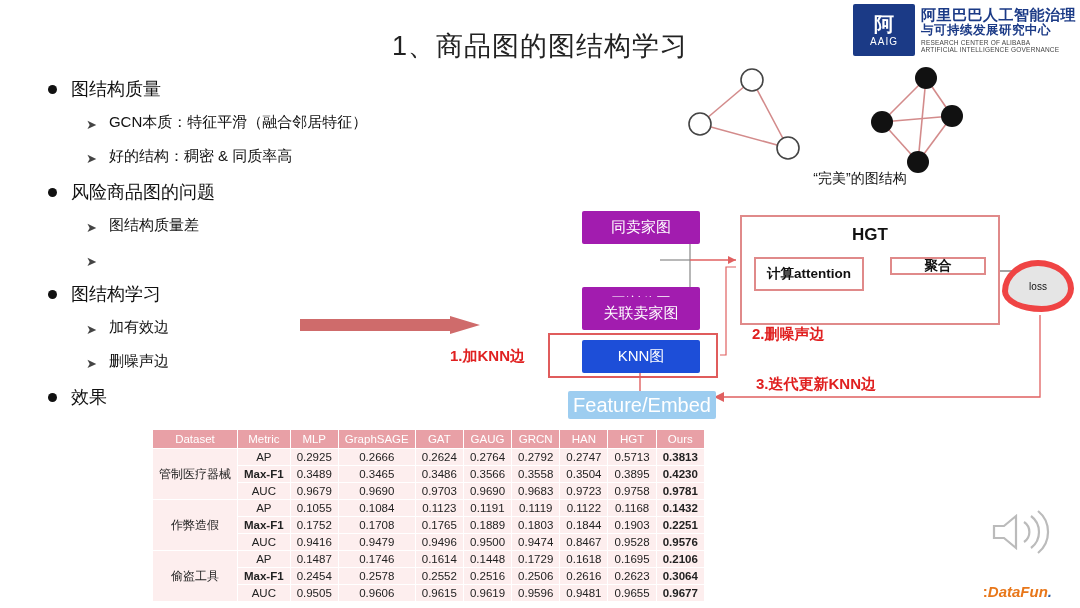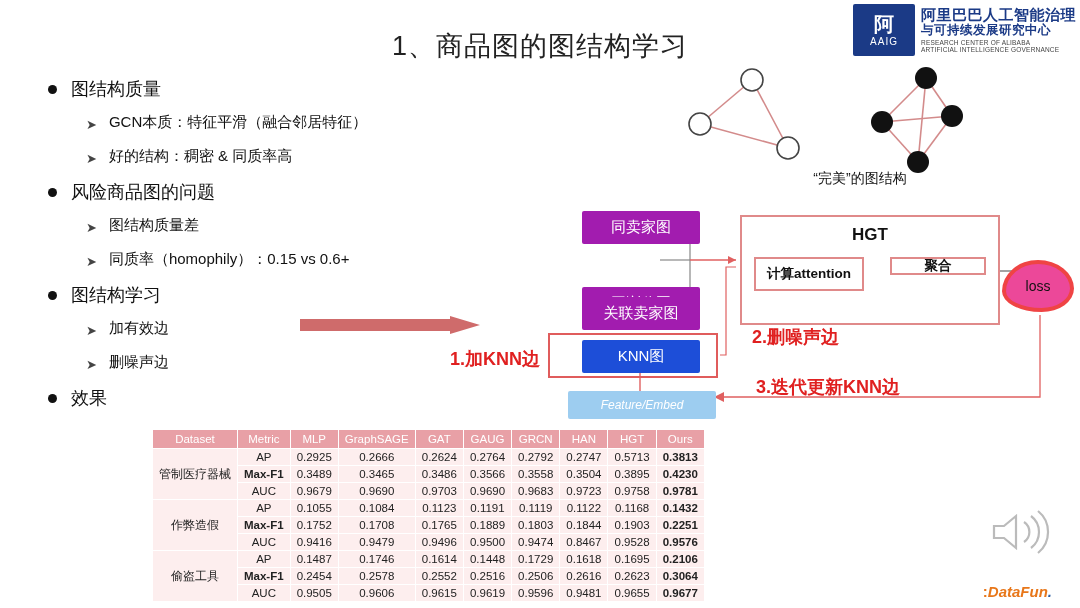--- a/index.html
+++ b/index.html
@@ -162,7 +162,6 @@
     </div>
     <div class="b2">
       <div class="arrow">➤</div>
-      <div class="txt">同质率（homophily）：0.15 vs 0.6+</div>
     </div>
 
     <div class="b1">

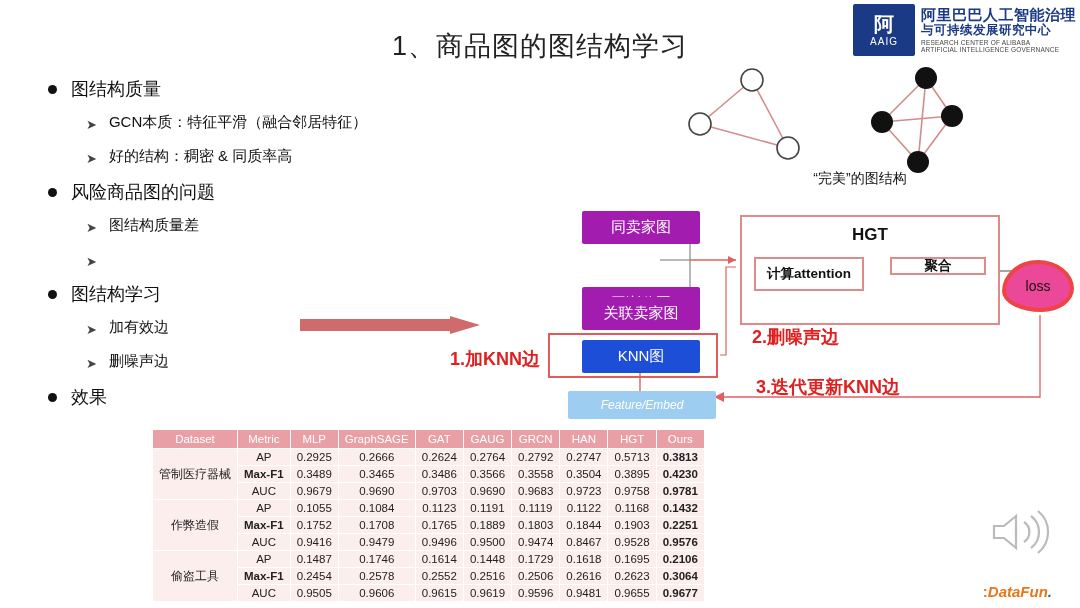--- a/index.html
+++ b/index.html
@@ -83,9 +83,9 @@
   .red-label { position:absolute; color:#e02020; font-size:18px; font-weight:bold; white-space:nowrap;}
   .loss-cloud {
     position:absolute; left:462px; top:55px; width:72px; height:52px;
-    border:4px solid #ef4444; border-radius:50% 50% 45% 55% / 60% 55% 45% 40%;
-    background:#ec4899; display:flex; align-items:center; justify-content:center;
-    font-size:14px; color:#111;
+    border:6px solid #ef4444; border-radius:50% 50% 45% 55% / 60% 55% 45% 40%;
+    background:#e5e5e5; display:flex; align-items:center; justify-content:center;
+    font-size:10px; color:#111;
   }
   .big-arrow { position:absolute; left:300px; top:316px; width:180px; height:18px; }
 

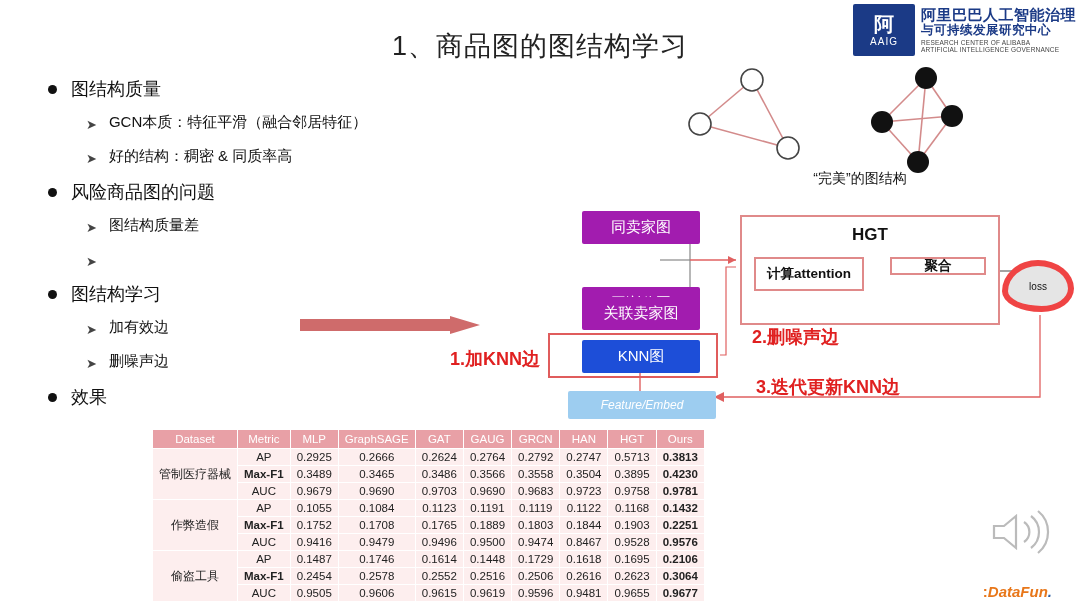--- a/index.html
+++ b/index.html
@@ -80,7 +80,7 @@
     position:absolute; left:8px; top:128px; width:170px; height:45px;
     border:2px solid #e05c5c;
   }
-  .red-label { position:absolute; color:#e02020; font-size:18px; font-weight:bold; white-space:nowrap;}
+  .red-label { position:absolute; color:#e02020; font-size:15px; font-weight:bold; white-space:nowrap;}
   .loss-cloud {
     position:absolute; left:462px; top:55px; width:72px; height:52px;
     border:6px solid #ef4444; border-radius:50% 50% 45% 55% / 60% 55% 45% 40%;

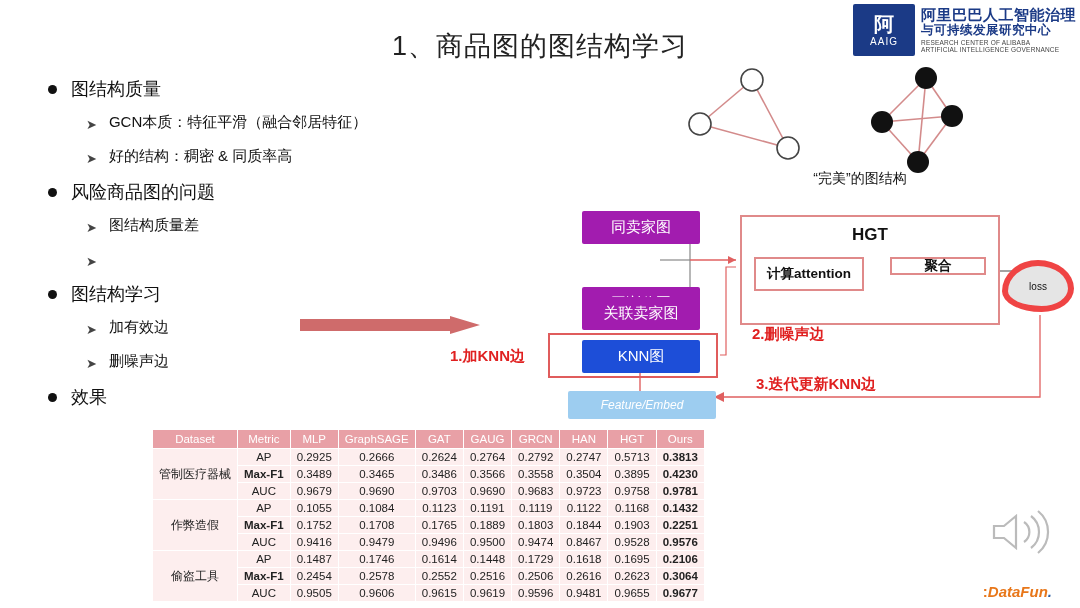--- a/index.html
+++ b/index.html
@@ -239,7 +239,7 @@
     <div class="knn-outline"></div>
     <div class="pbox blue" style="left:42px; top:135px; width:118px; height:33px;">KNN图</div>
 
-    <div class="pbox blue2" style="left:28px; top:186px; width:148px; height:28px; font-size:12px;font-style:italic;">Feature/Embed</div>
+    <div class="pbox blue2" style="left:28px; top:186px; width:148px; height:28px; font-size:20px;">Feature/Embed</div>
 
     <div class="hgt-panel">
       <div class="hgt-title">HGT</div>

